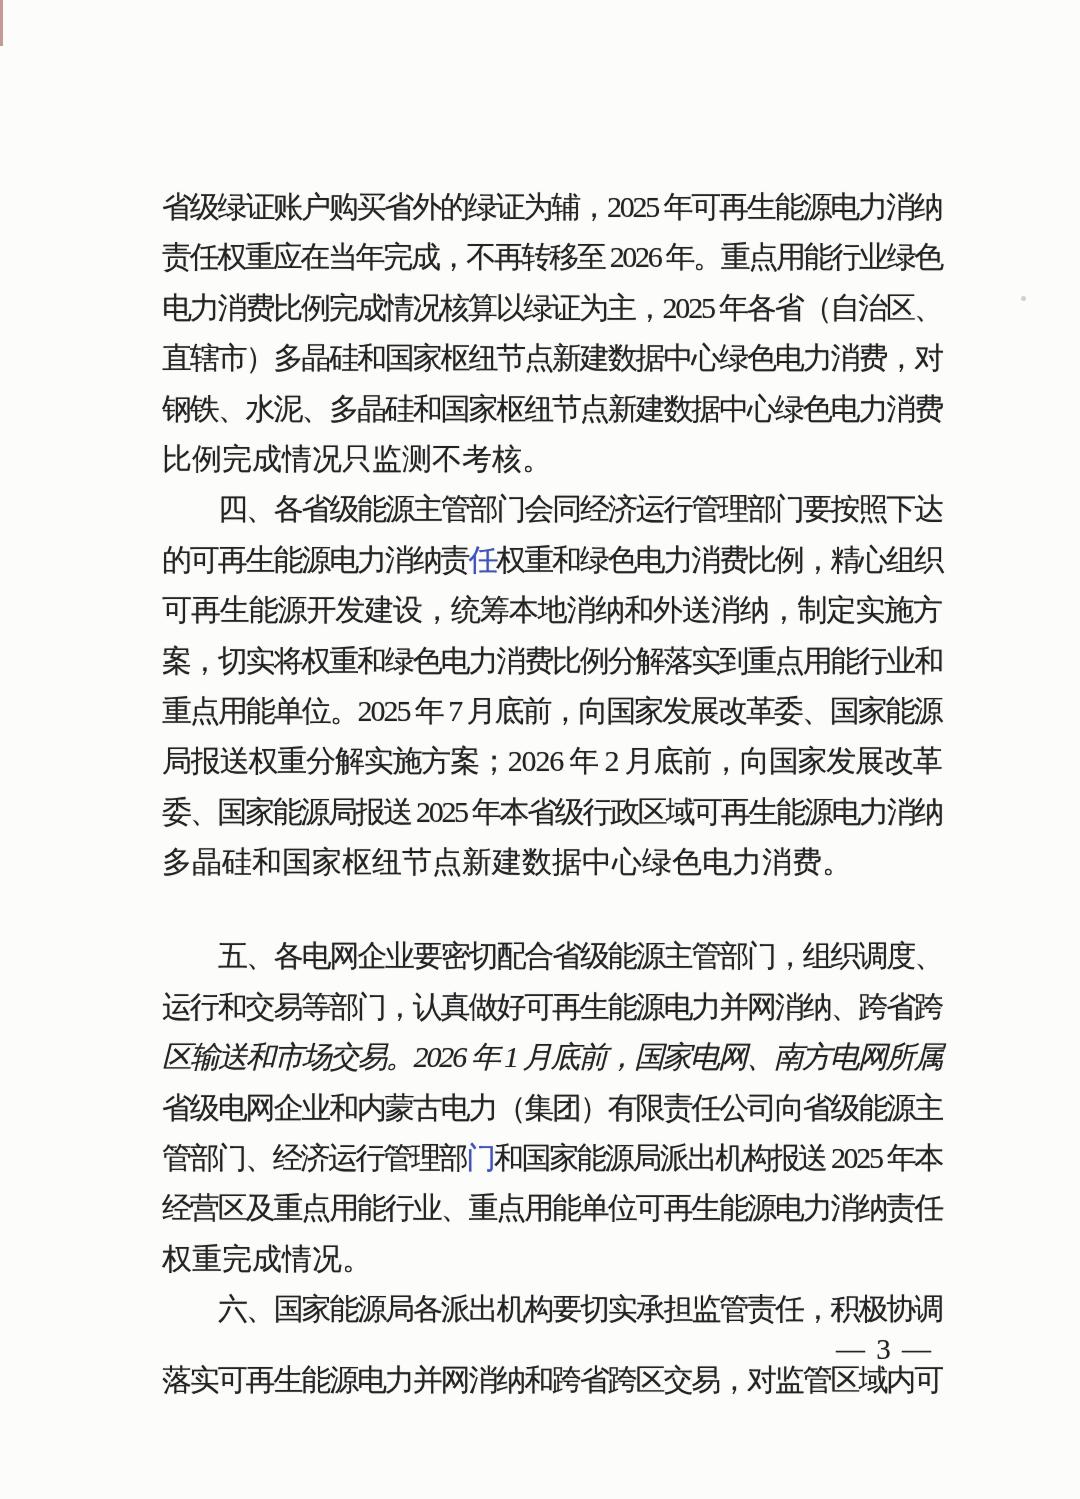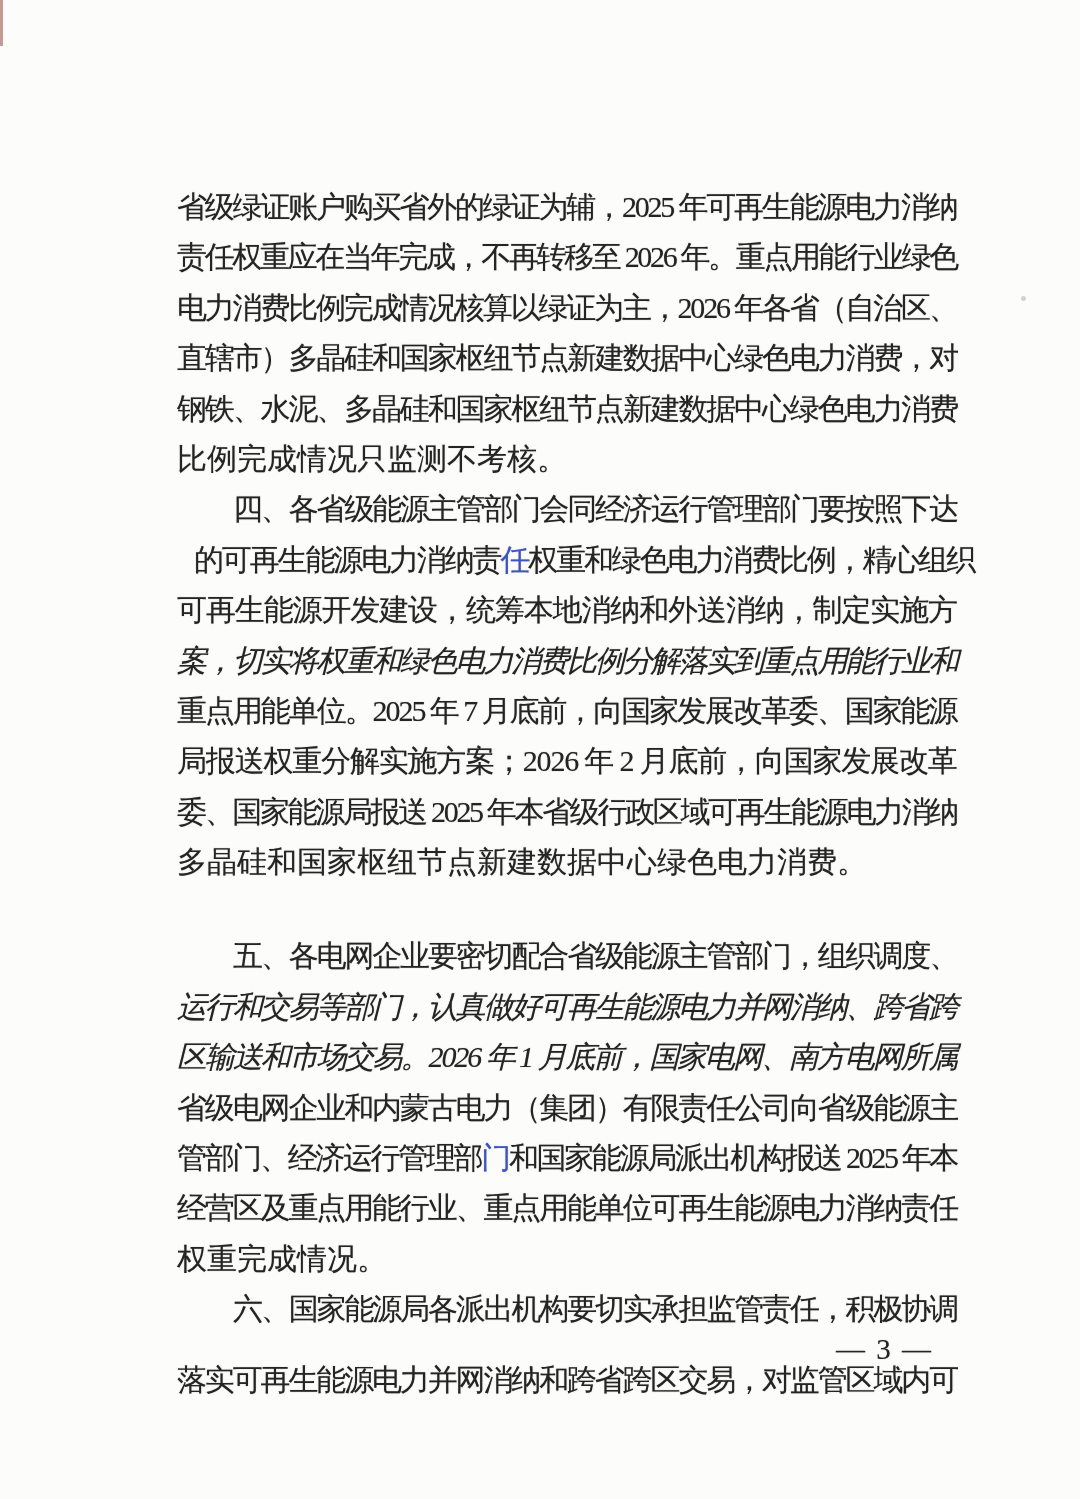--- a/index.html
+++ b/index.html
@@ -16,7 +16,7 @@
   }
   .text-block {
     position: absolute;
-    left: 177px;
+    left: 162px;
     top: 182px;
     width: 780px;
   }

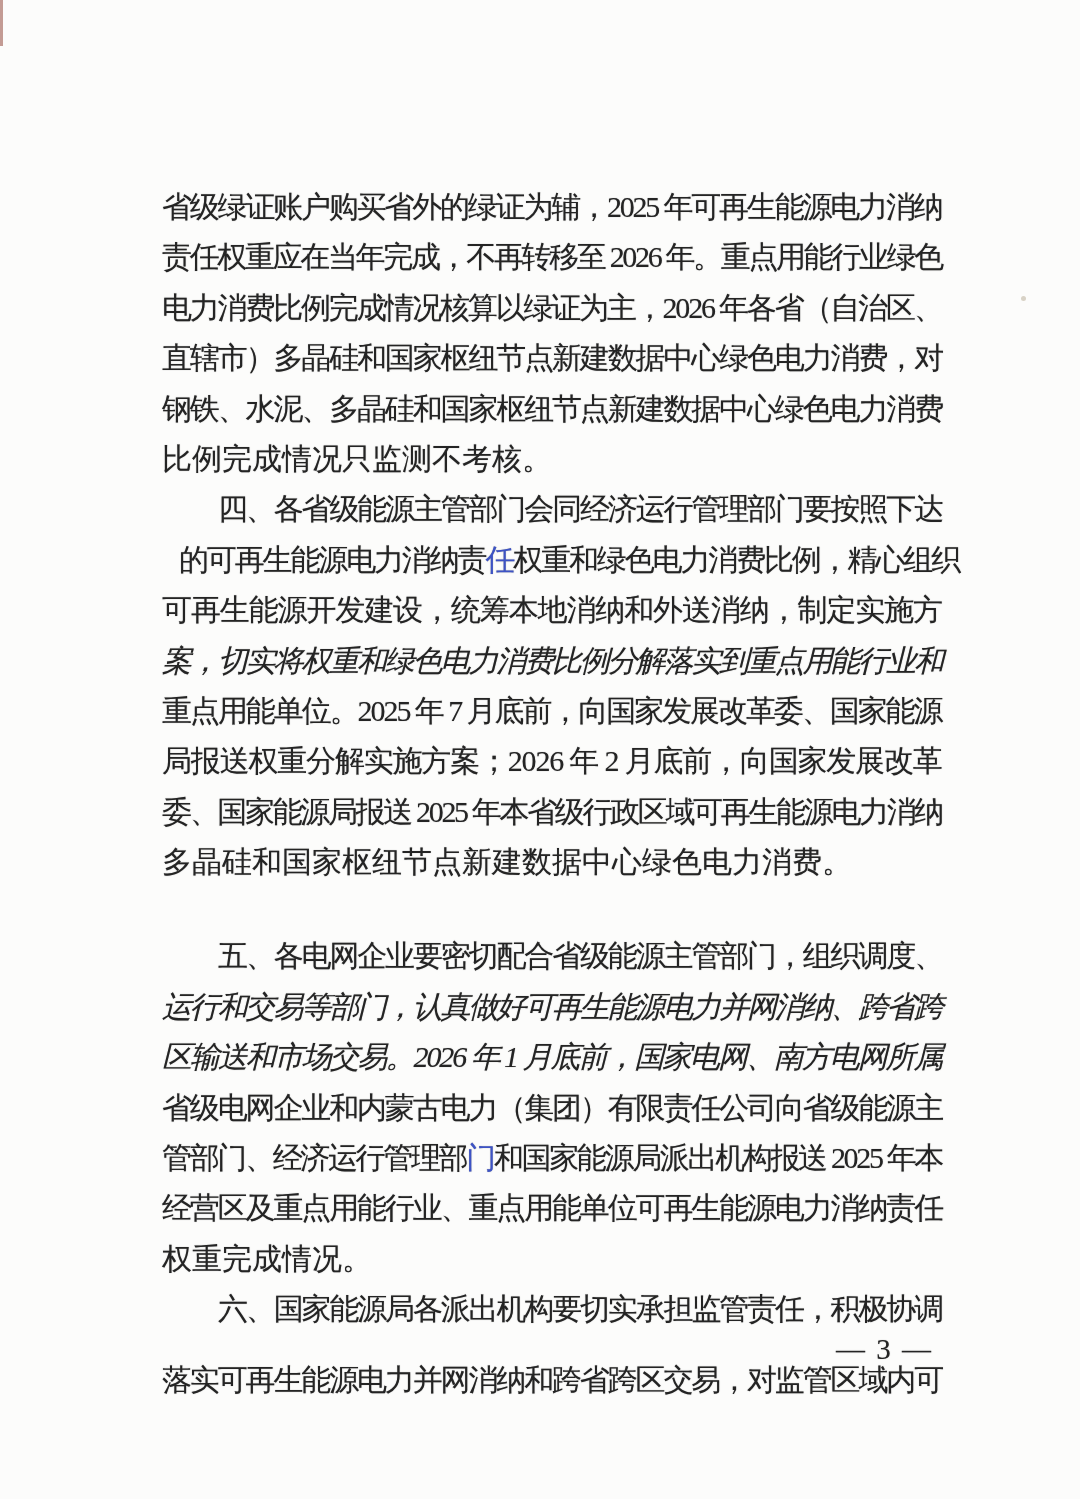--- a/index.html
+++ b/index.html
@@ -62,7 +62,7 @@
   <div class="text-block">
       <div class="line" style="letter-spacing: -2.19355px;">省级绿证账户购买省外的绿证为辅，2025 年可再生能源电力消纳</div>
       <div class="line" style="letter-spacing: -2.34375px;">责任权重应在当年完成，不再转移至 2026 年。重点用能行业绿色</div>
-      <div class="line" style="letter-spacing: -2.19355px;">电力消费比例完成情况核算以绿证为主，2026 年各省（自治区、</div>
+      <div class="line" style="letter-spacing: -2.19355px;">电力消费比例完成情况核算以绿证为主，2025 年各省（自治区、</div>
       <div class="line" style="letter-spacing: -2.14286px;">直辖市）多晶硅和国家枢纽节点新建数据中心绿色电力消费，对</div>
       <div class="line" style="letter-spacing: -2.14286px; font-family: Liberation Serif, serif;">钢铁、水泥、多晶硅和国家枢纽节点新建数据中心绿色电力消费</div>
       <div class="line">比例完成情况只监测不考核。</div>

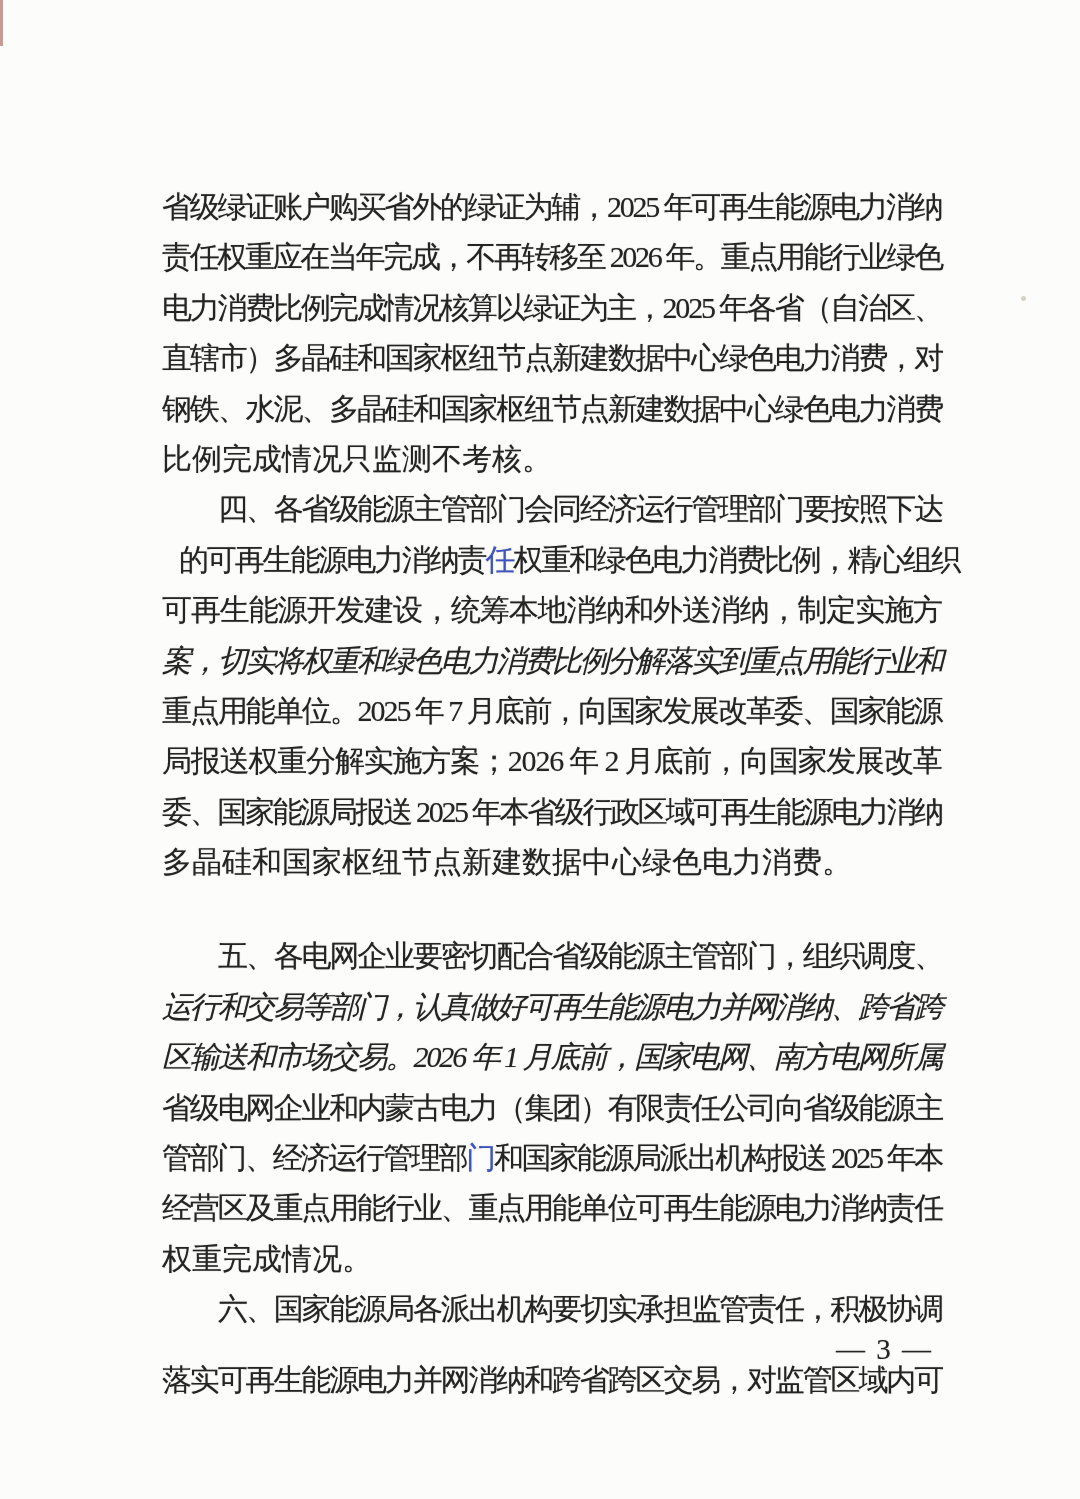--- a/index.html
+++ b/index.html
@@ -67,7 +67,7 @@
       <div class="line" style="letter-spacing: -2.14286px; font-family: Liberation Serif, serif;">钢铁、水泥、多晶硅和国家枢纽节点新建数据中心绿色电力消费</div>
       <div class="line">比例完成情况只监测不考核。</div>
       <div class="line" style="padding-left: 56px; letter-spacing: -2.15385px;">四、各省级能源主管部门会同经济运行管理部门要按照下达</div>
-      <div class="line" style="letter-spacing: -2.14286px; margin-left: 17px;">的可再生能源电力消纳责<span style="color: rgb(61, 83, 197);">任</span>权重和绿色电力消费比例，精心组织</div>
+      <div class="line" style="letter-spacing: -2.14286px;">的可再生能源电力消纳责<span style="color: rgb(61, 83, 197);">任</span>权重和绿色电力消费比例，精心组织</div>
       <div class="line" style="letter-spacing: -1.11111px;">可再生能源开发建设，统筹本地消纳和外送消纳，制定实施方</div>
       <div class="line" style="letter-spacing: -2.14286px; font-style: italic;">案，切实将权重和绿色电力消费比例分解落实到重点用能行业和</div>
       <div class="line" style="letter-spacing: -2.06061px;">重点用能单位。2025 年 7 月底前，向国家发展改革委、国家能源</div>

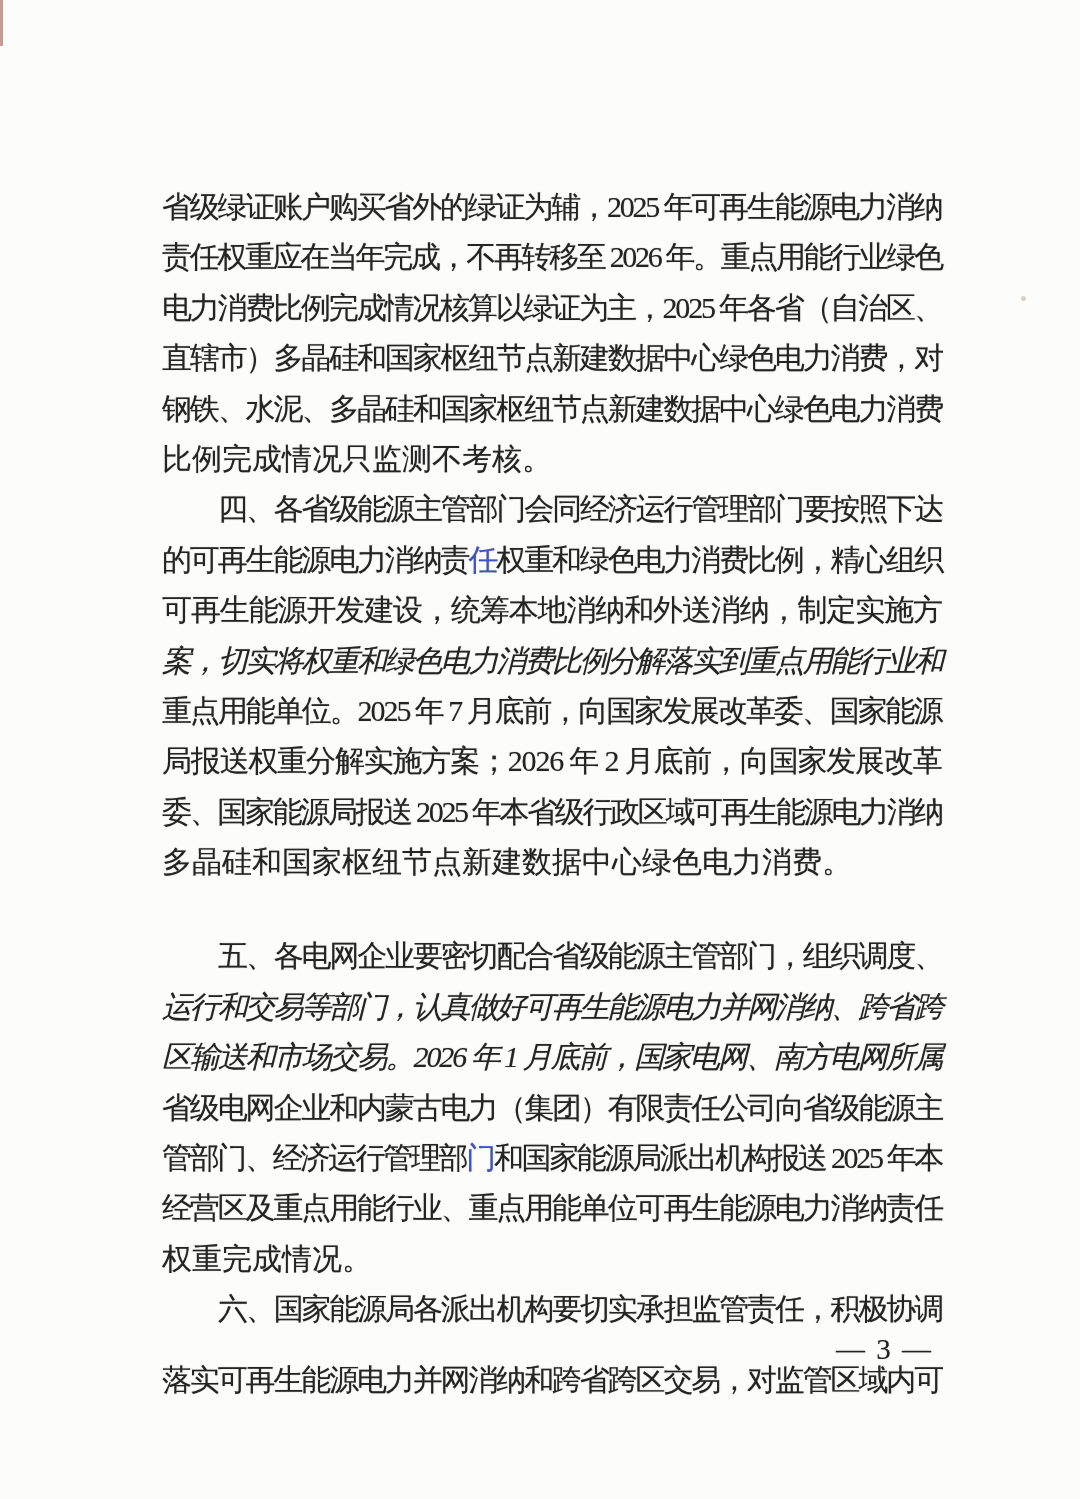--- a/index.html
+++ b/index.html
@@ -69,7 +69,7 @@
       <div class="line" style="padding-left: 56px; letter-spacing: -2.15385px;">四、各省级能源主管部门会同经济运行管理部门要按照下达</div>
       <div class="line" style="letter-spacing: -2.14286px;">的可再生能源电力消纳责<span style="color: rgb(61, 83, 197);">任</span>权重和绿色电力消费比例，精心组织</div>
       <div class="line" style="letter-spacing: -1.11111px;">可再生能源开发建设，统筹本地消纳和外送消纳，制定实施方</div>
-      <div class="line" style="letter-spacing: -2.14286px; font-style: italic;">案，切实将权重和绿色电力消费比例分解落实到重点用能行业和</div>
+      <div class="line" style="letter-spacing: -2.14286px;">案，切实将权重和绿色电力消费比例分解落实到重点用能行业和</div>
       <div class="line" style="letter-spacing: -2.06061px;">重点用能单位。2025 年 7 月底前，向国家发展改革委、国家能源</div>
       <div class="line" style="letter-spacing: -1.1875px;">局报送权重分解实施方案；2026 年 2 月底前，向国家发展改革</div>
       <div class="line" style="letter-spacing: -2.34375px;">委、国家能源局报送 2025 年本省级行政区域可再生能源电力消纳</div>

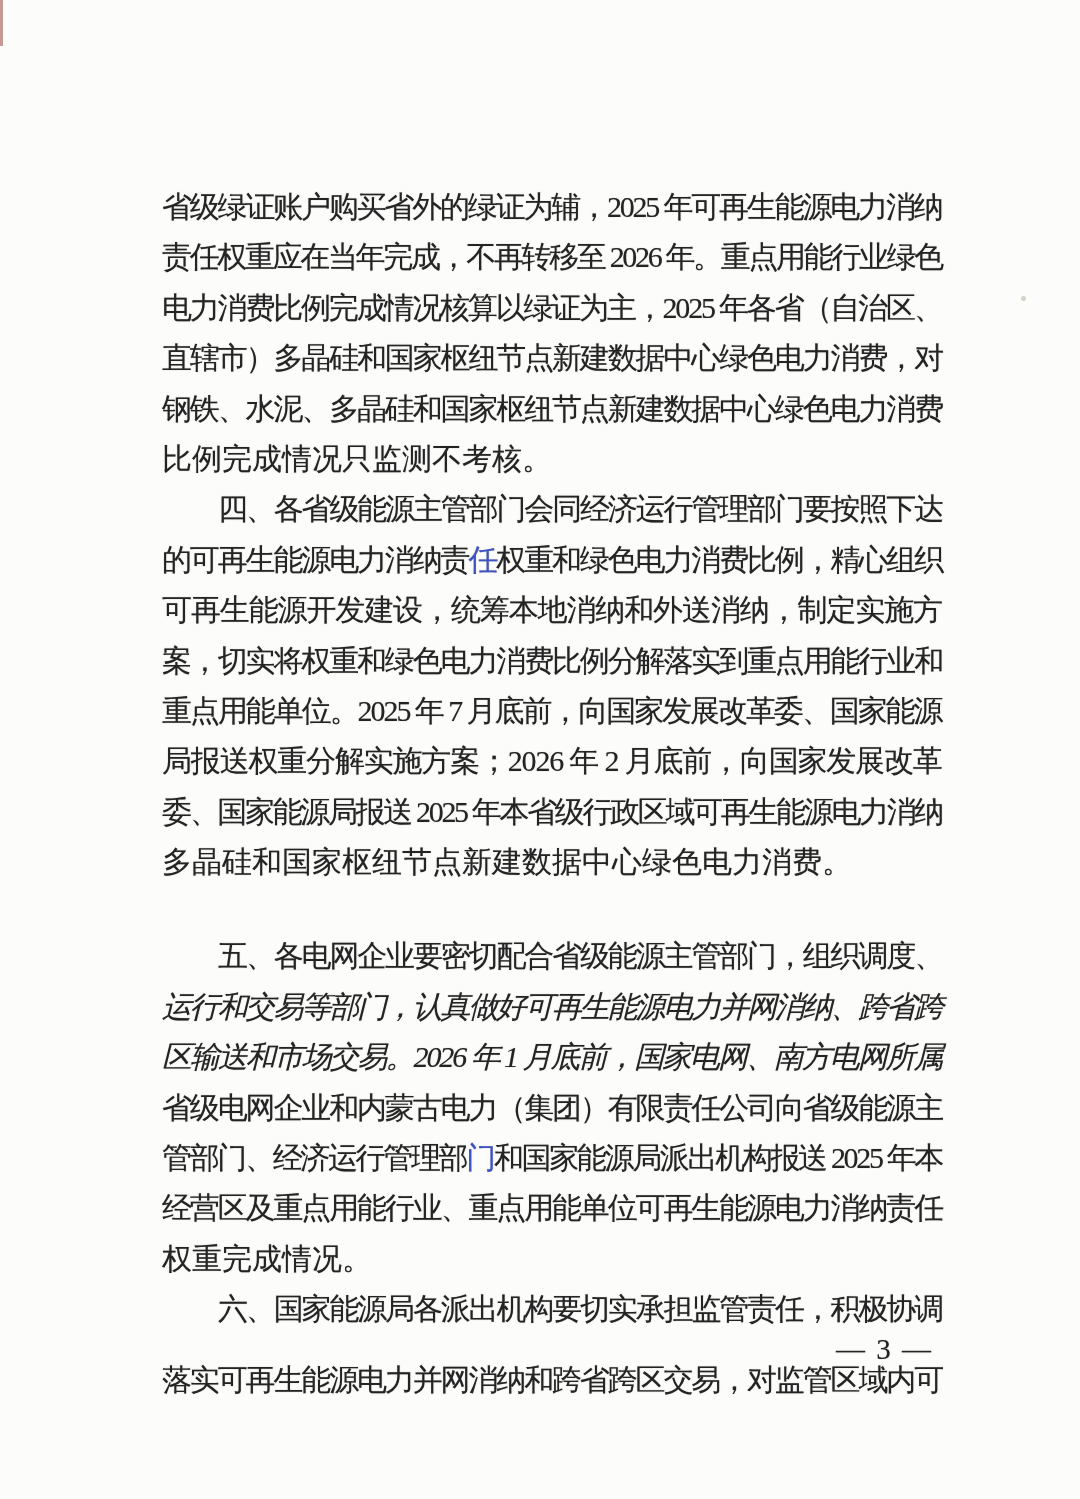--- a/index.html
+++ b/index.html
@@ -75,7 +75,7 @@
       <div class="line" style="letter-spacing: -2.34375px;">委、国家能源局报送 2025 年本省级行政区域可再生能源电力消纳</div>
       <div class="line">多晶硅和国家枢纽节点新建数据中心绿色电力消费。</div>
       <div class="line" style="padding-left: 56px; letter-spacing: -2.15385px; margin-top: 44px;">五、各电网企业要密切配合省级能源主管部门，组织调度、</div>
-      <div class="line" style="letter-spacing: -2.14286px; font-style: italic;">运行和交易等部门，认真做好可再生能源电力并网消纳、跨省跨</div>
+      <div class="line" style="letter-spacing: -2.14286px;">运行和交易等部门，认真做好可再生能源电力并网消纳、跨省跨</div>
       <div class="line" style="letter-spacing: -2.06061px; font-style: italic;">区输送和市场交易。2026 年 1 月底前，国家电网、南方电网所属</div>
       <div class="line" style="letter-spacing: -2.14286px;">省级电网企业和内蒙古电力（集团）有限责任公司向省级能源主</div>
       <div class="line" style="letter-spacing: -2.34375px;">管部门、经济运行管理部<span style="color: rgb(61, 83, 197);">门</span>和国家能源局派出机构报送 2025 年本</div>

